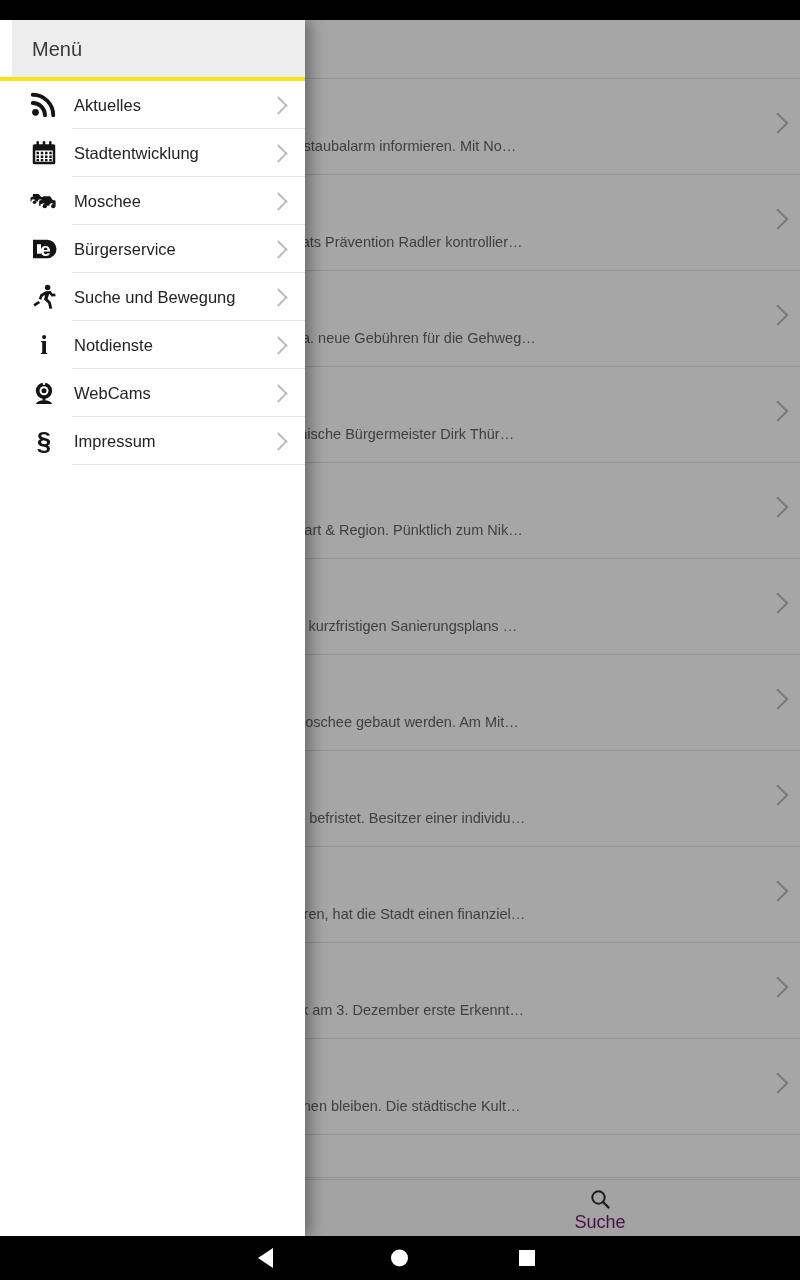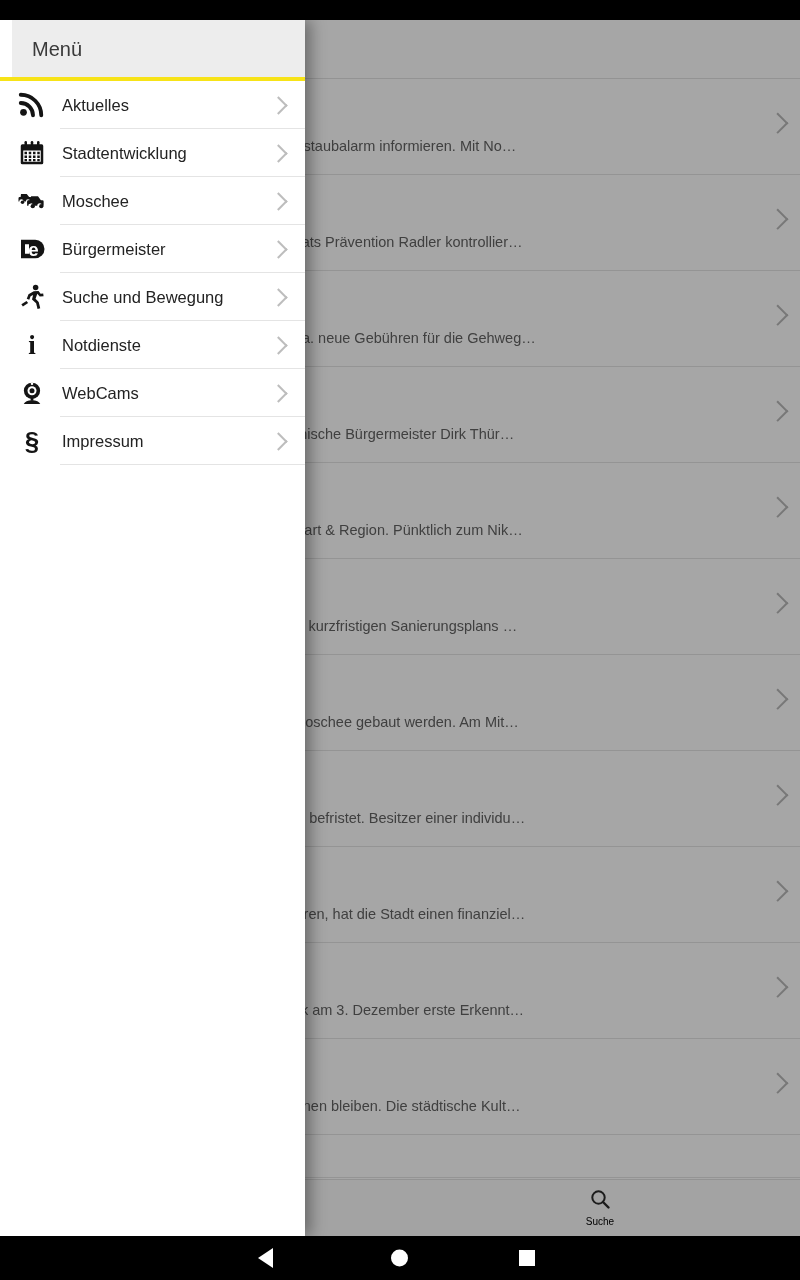--- a/index.html
+++ b/index.html
@@ -93,7 +93,7 @@
 
   .drawer-list{padding-top:0;}
   .d-item{
-    position:relative;height:48px;background:#fff;
+    position:relative;height:48px;background:#fff;margin-left:12px;
   }
   .d-item .d-ico{
     position:absolute;left:16px;top:50%;transform:translateY(-50%);

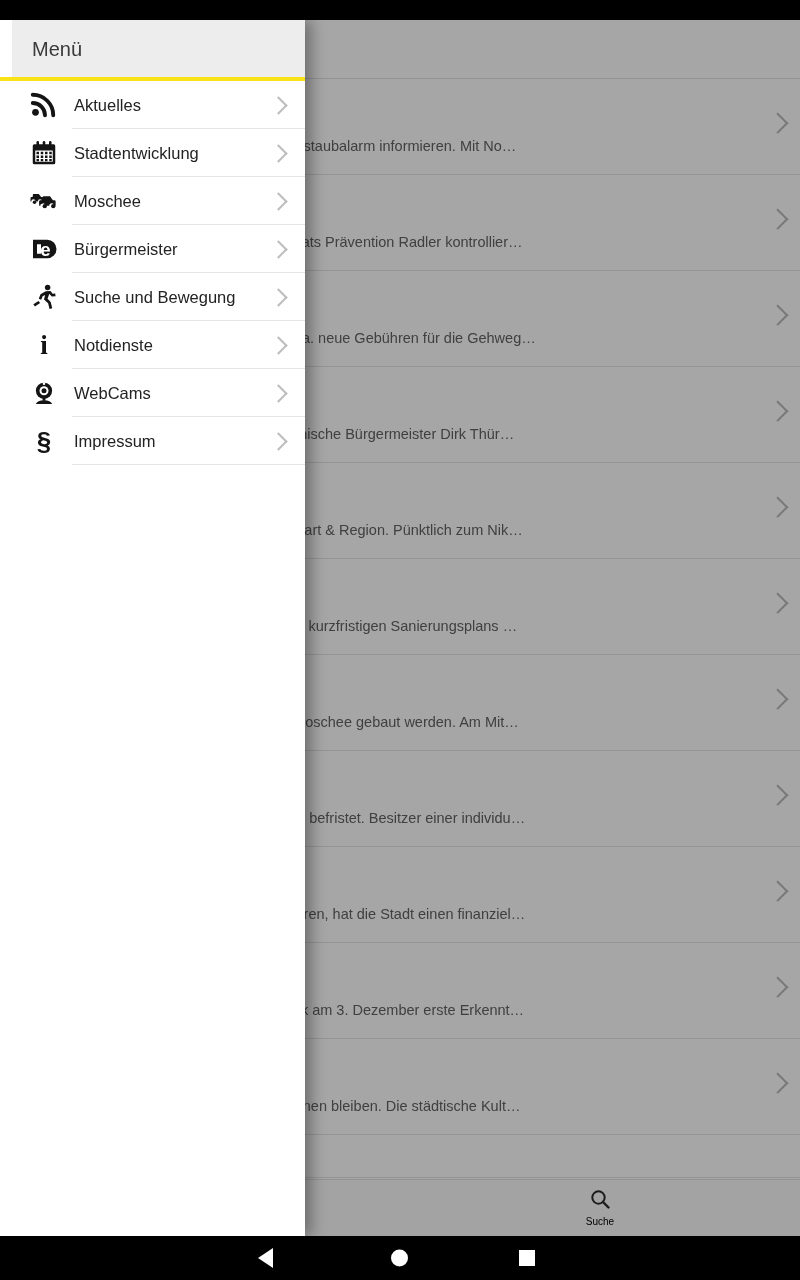--- a/index.html
+++ b/index.html
@@ -293,7 +293,7 @@
               <rect x="6.4" y="8.2" width="3.2" height="7.6" fill="#ffffff"></rect>
             </svg>
           </span>
-          <span class="d-lbl">Bürgermeister</span>
+          <span class="d-lbl">Bürgerservice</span>
           <span class="d-chev"></span>
           <span class="d-div"></span>
         </div>

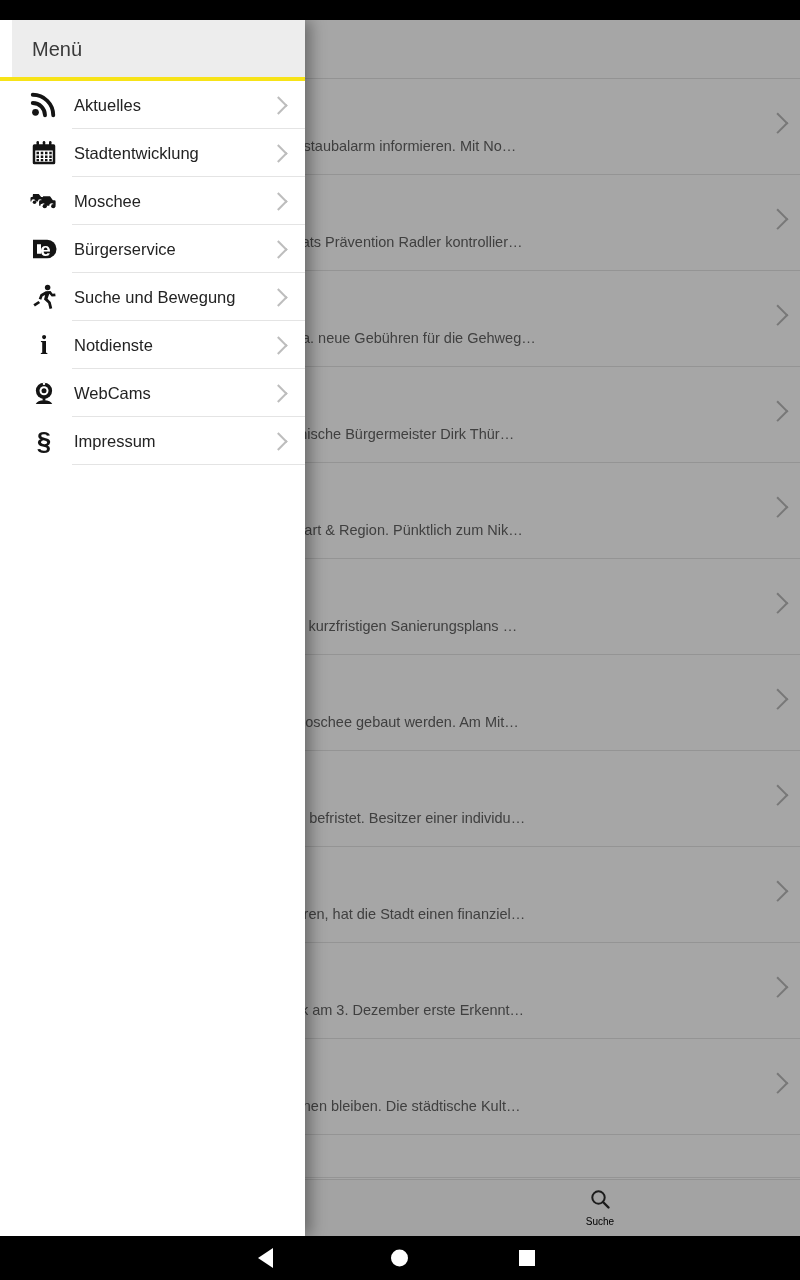--- a/index.html
+++ b/index.html
@@ -68,7 +68,7 @@
     gap:4px;
   }
   .tab .ico{width:24px;height:24px;display:block;}
-  .tab .lbl{font-size:10px;color:#000000;line-height:14px;}
+  .tab .lbl{font-size:18px;color:#701a75;line-height:14px;}
 
   
   .scrim{

